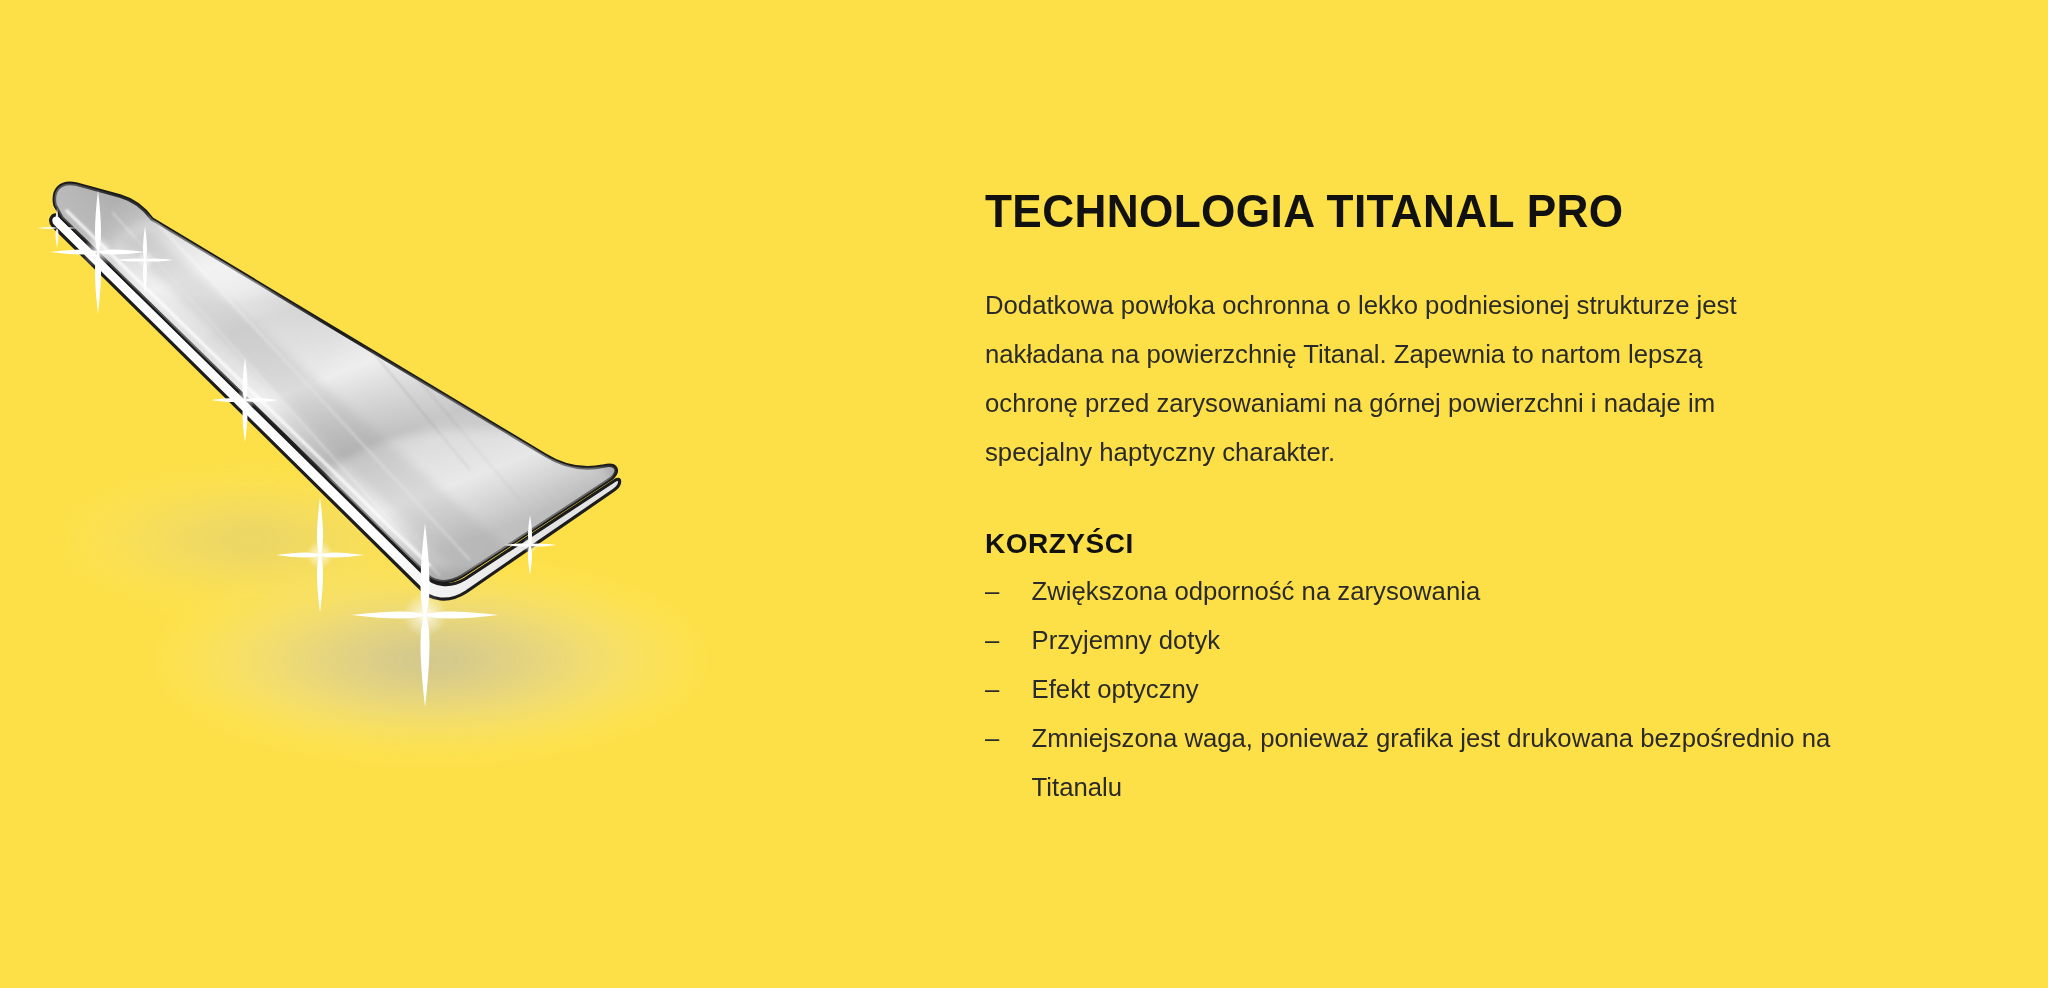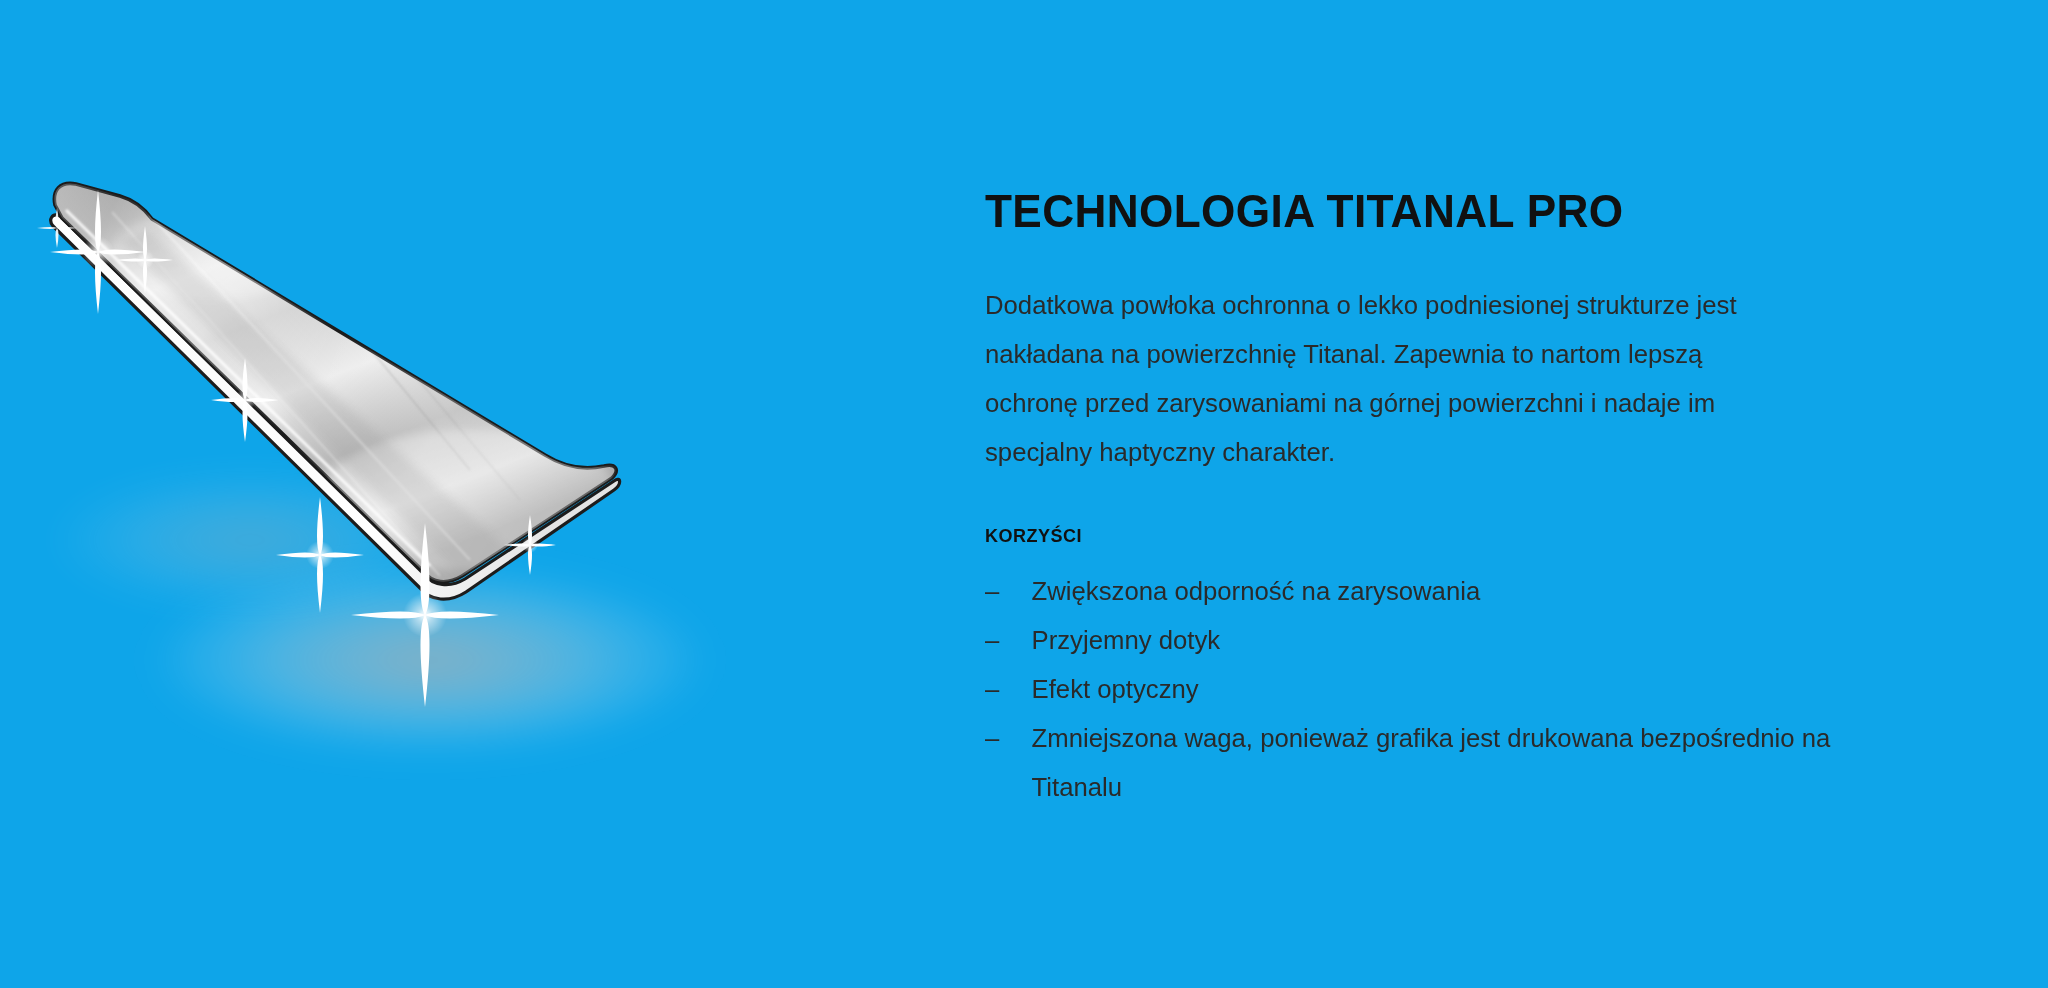--- a/index.html
+++ b/index.html
@@ -12,7 +12,7 @@
   }
   .page{
     position:absolute;inset:0;
-    background:#0ea5e9;
+    background:#fde047;
   }
 
   

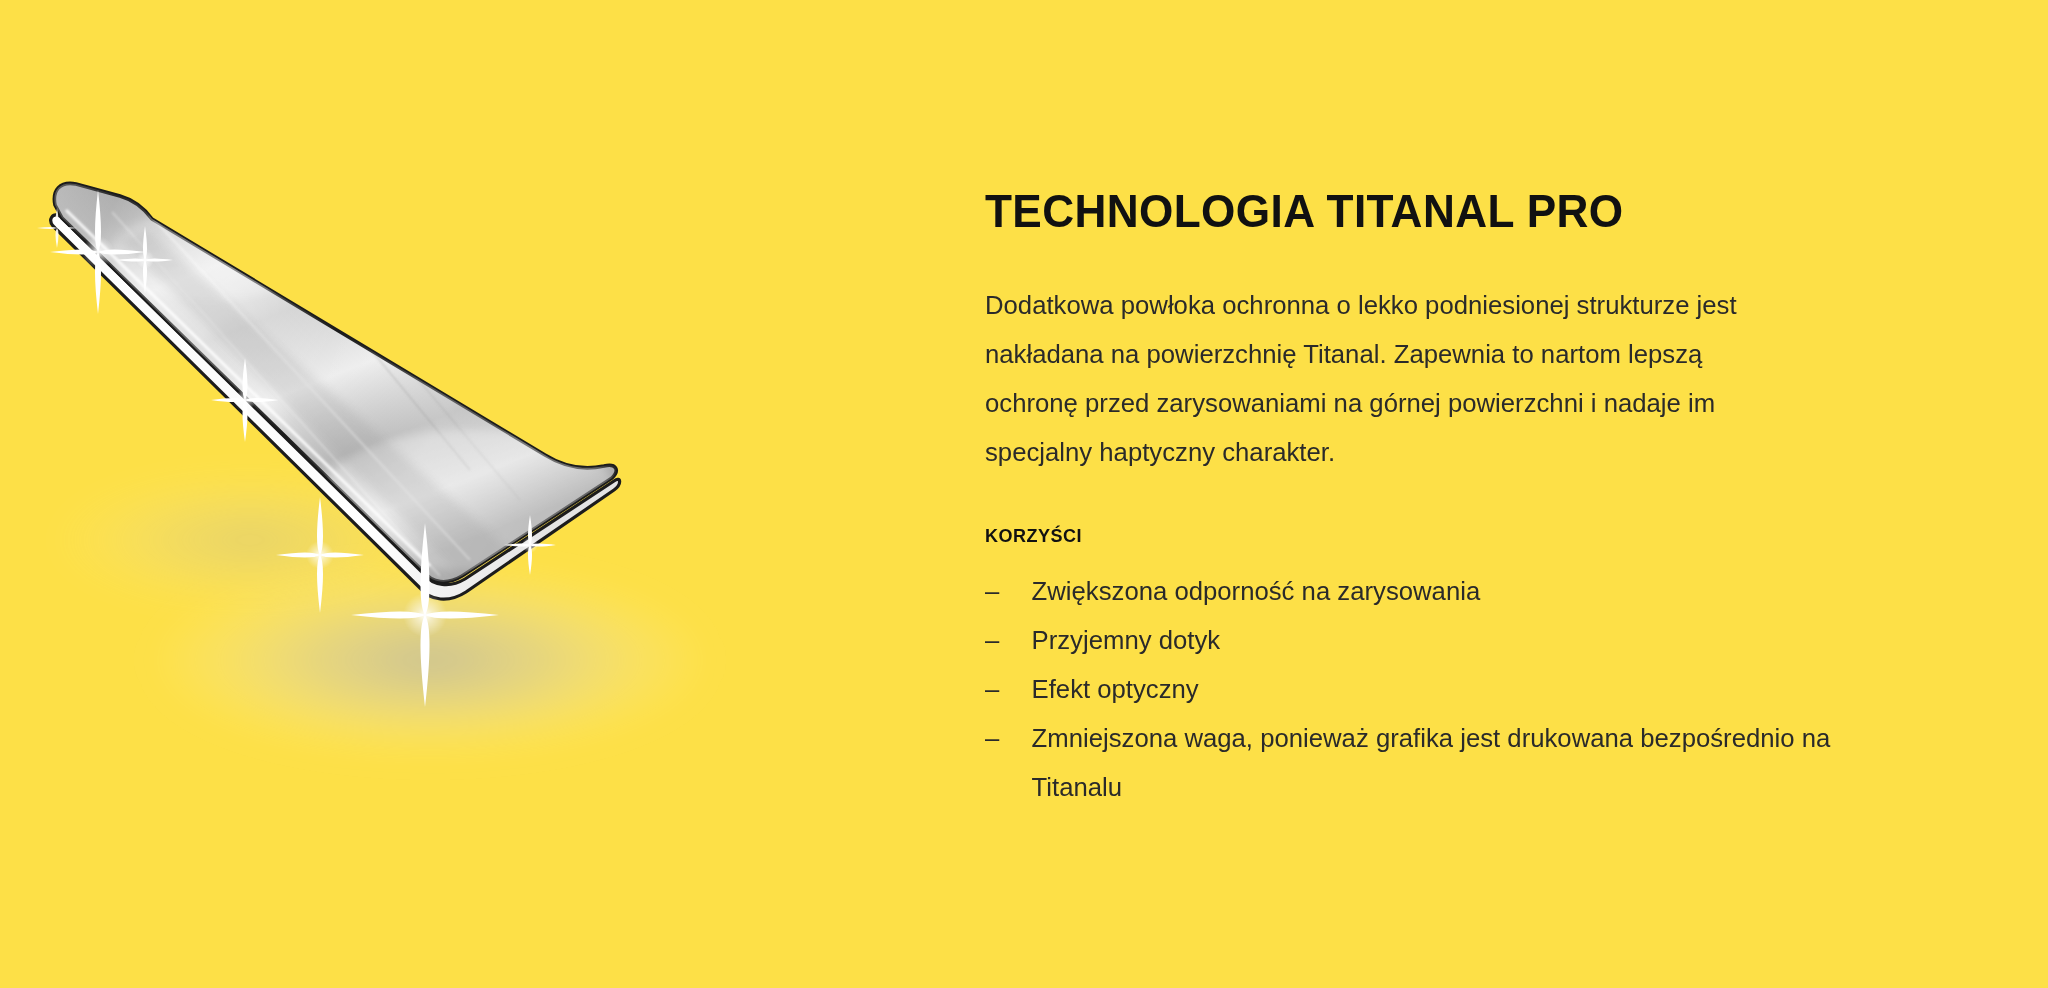--- a/index.html
+++ b/index.html
@@ -60,7 +60,7 @@
   .benefits-heading{
     position:absolute;
     left:0;top:505px;
-    font-size:18px;
+    font-size:28px;
     line-height:32px;
     font-weight:700;
     letter-spacing:0.5px;

